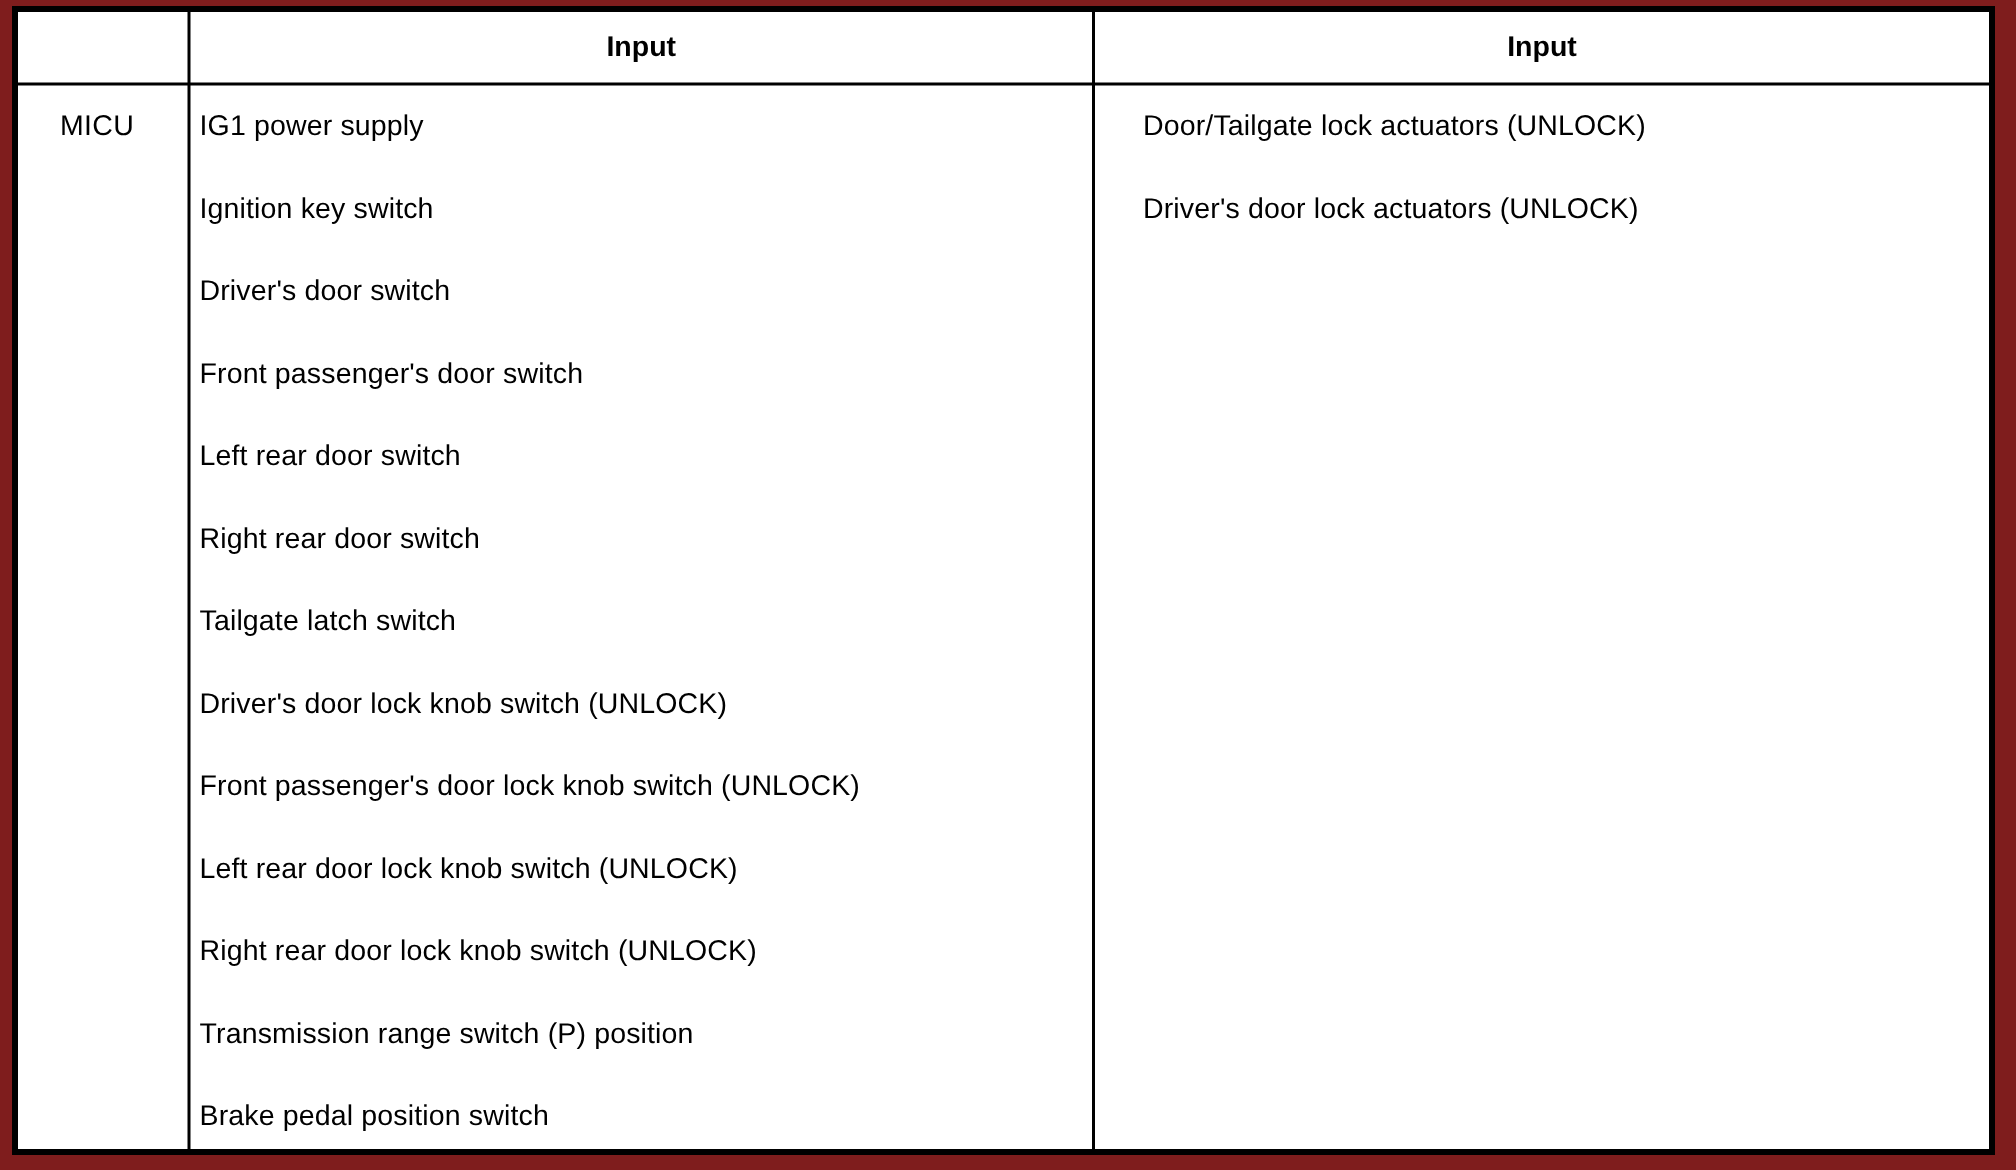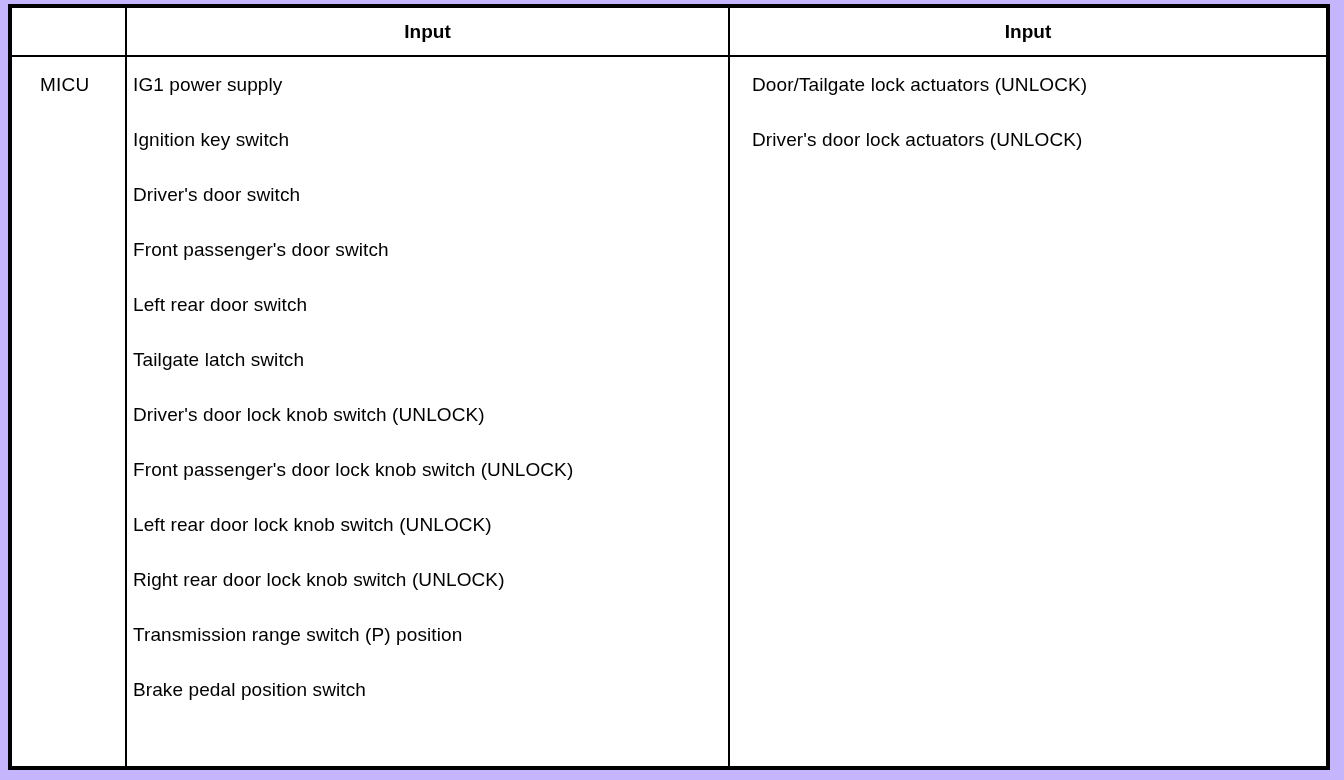--- a/index.html
+++ b/index.html
@@ -19,7 +19,7 @@
     position: relative;
     width: 1344px;
     height: 780px;
-    background: #c4b5fd;
+    background: #7f1d1d;
   }
 
   

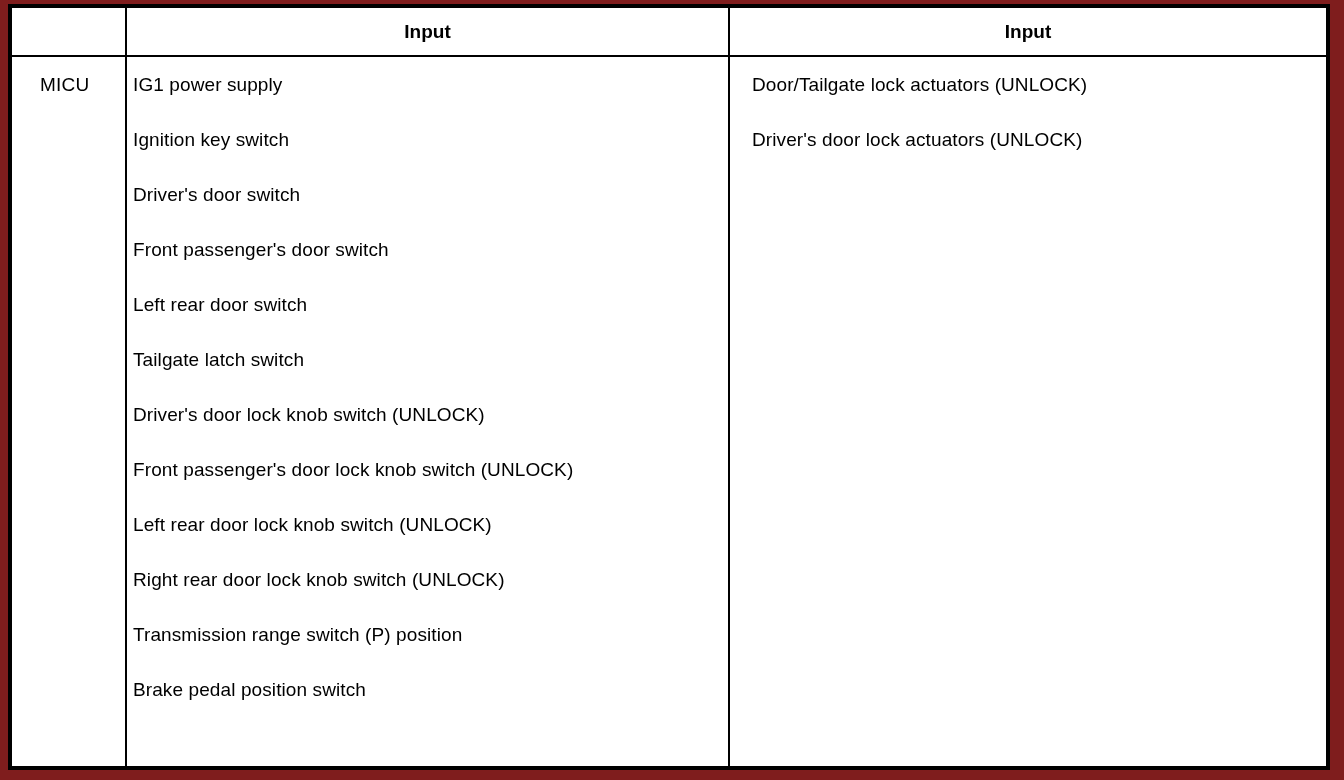--- a/index.html
+++ b/index.html
@@ -89,7 +89,7 @@
   }
   .cell-unit   { left: 0;     width: 113px; padding-left: 28px; }
   .cell-input  { left: 115px; width: 601px; padding-left: 6px; }
-  .cell-output { left: 718px; right: 0;     padding-left: 22px; }
+  .cell-output { left: 718px; right: 0;     padding-left: 32px; }
 
   .row-line {
     font-size: 19px;

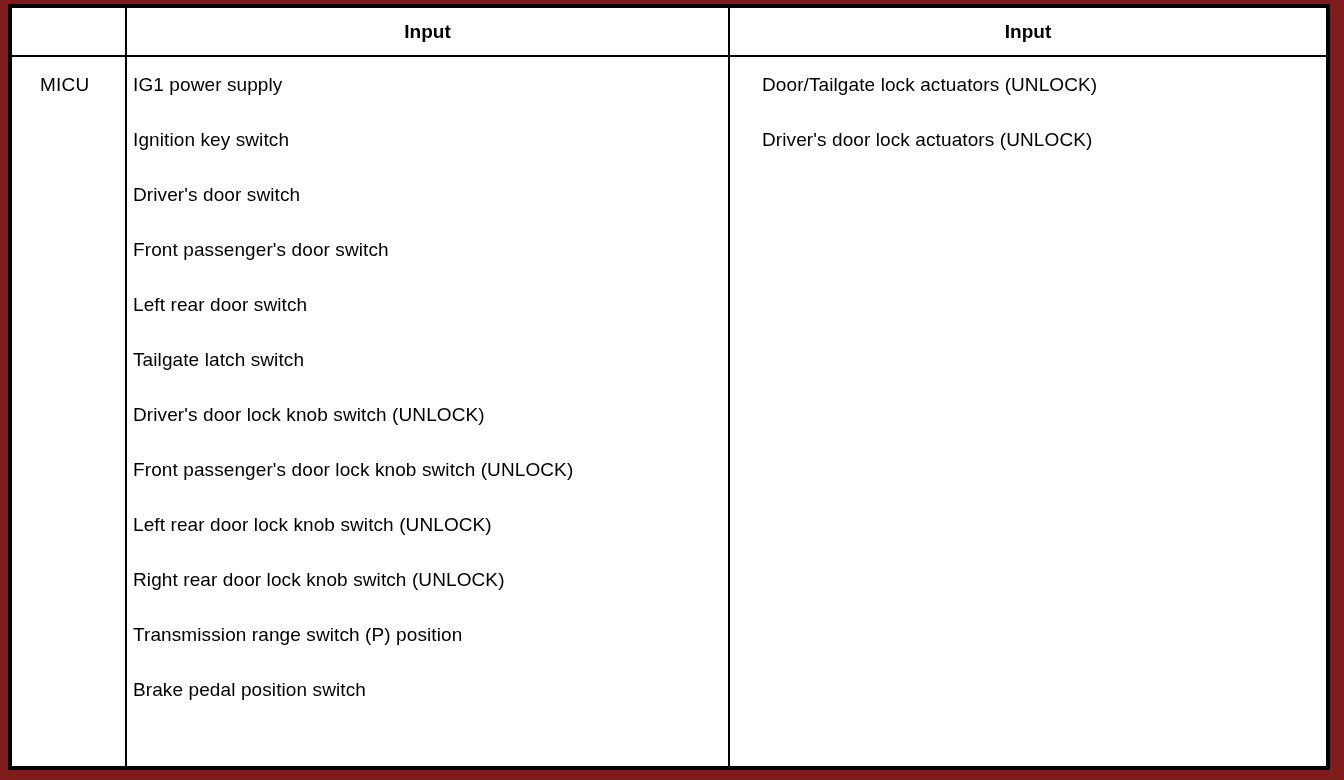--- a/index.html
+++ b/index.html
@@ -125,6 +125,7 @@
         <div class="row-line">Driver's door switch</div>
         <div class="row-line">Front passenger's door switch</div>
         <div class="row-line">Left rear door switch</div>
+        <div class="row-line">Right rear door switch</div>
         <div class="row-line">Tailgate latch switch</div>
         <div class="row-line">Driver's door lock knob switch (UNLOCK)</div>
         <div class="row-line">Front passenger's door lock knob switch (UNLOCK)</div>

